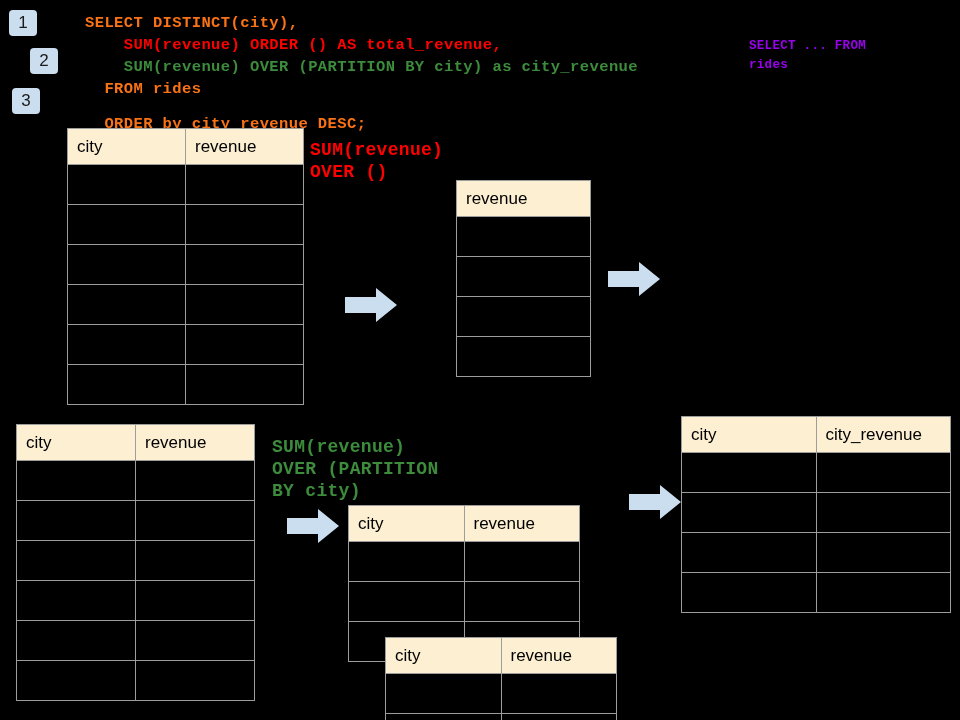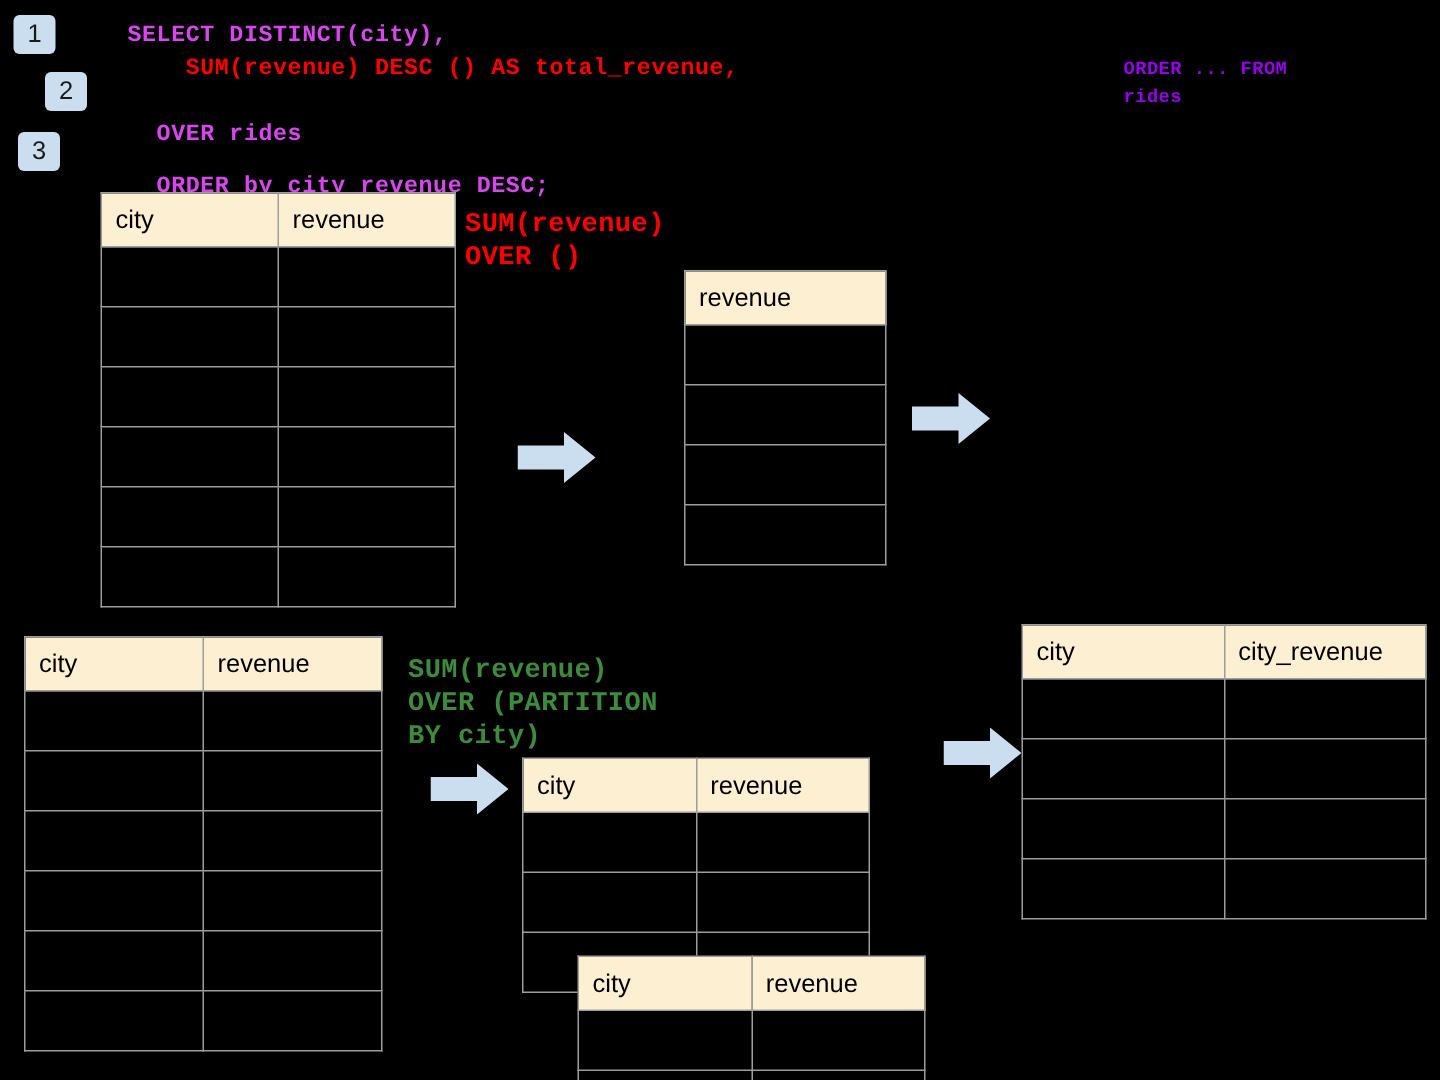--- a/index.html
+++ b/index.html
@@ -33,7 +33,7 @@
     font-weight:bold;
     letter-spacing:0.4px;
   }
-  .sql-purple{color:#d946ef;}
+  .sql-purple{color:#f97316;}
   .sql-red{color:#FF0000;}
   .sql-green{color:#3C8C3C;}
 

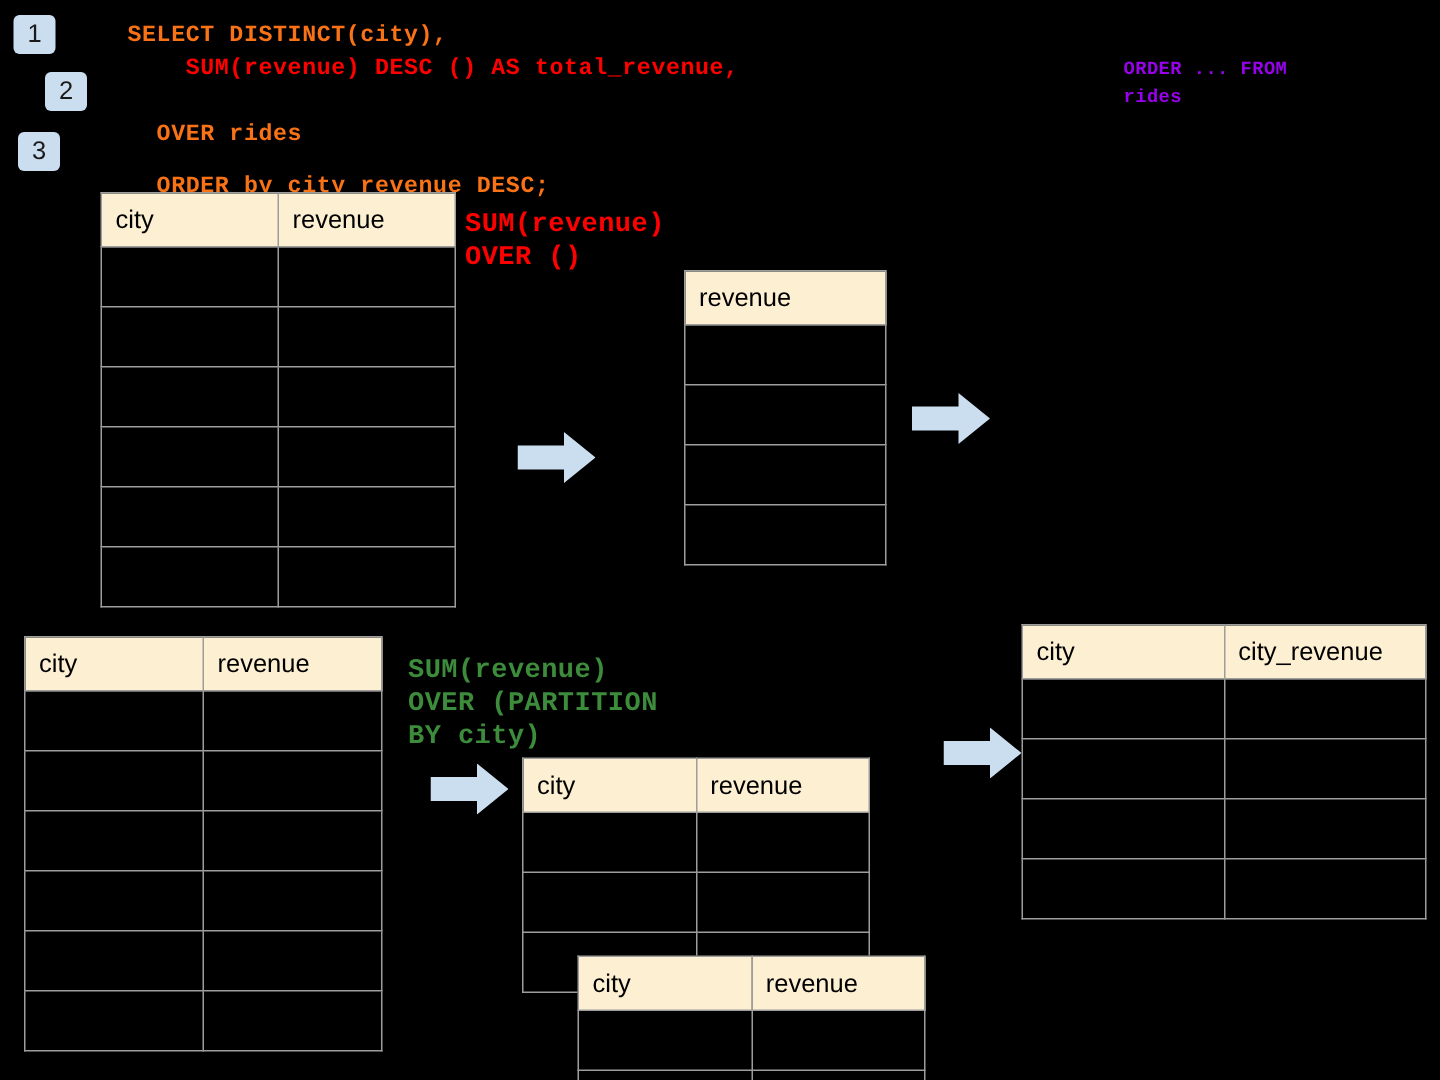--- a/index.html
+++ b/index.html
@@ -89,7 +89,7 @@
   <div class="badge" style="left:12px;top:88px;">3</div>
 
   <div class="sql sql-purple" style="left:85px;top:12px;">SELECT DISTINCT(city),</div>
-  <div class="sql sql-red" style="left:85px;top:34px;">    SUM(revenue) DESC () AS total_revenue,</div>
+  <div class="sql sql-red" style="left:85px;top:34px;">    SUM(revenue) ORDER () AS total_revenue,</div>
   <div class="sql sql-purple" style="left:85px;top:78px;">  OVER rides</div>
   <div class="sql sql-purple" style="left:85px;top:113px;">  ORDER by city_revenue DESC;</div>
 

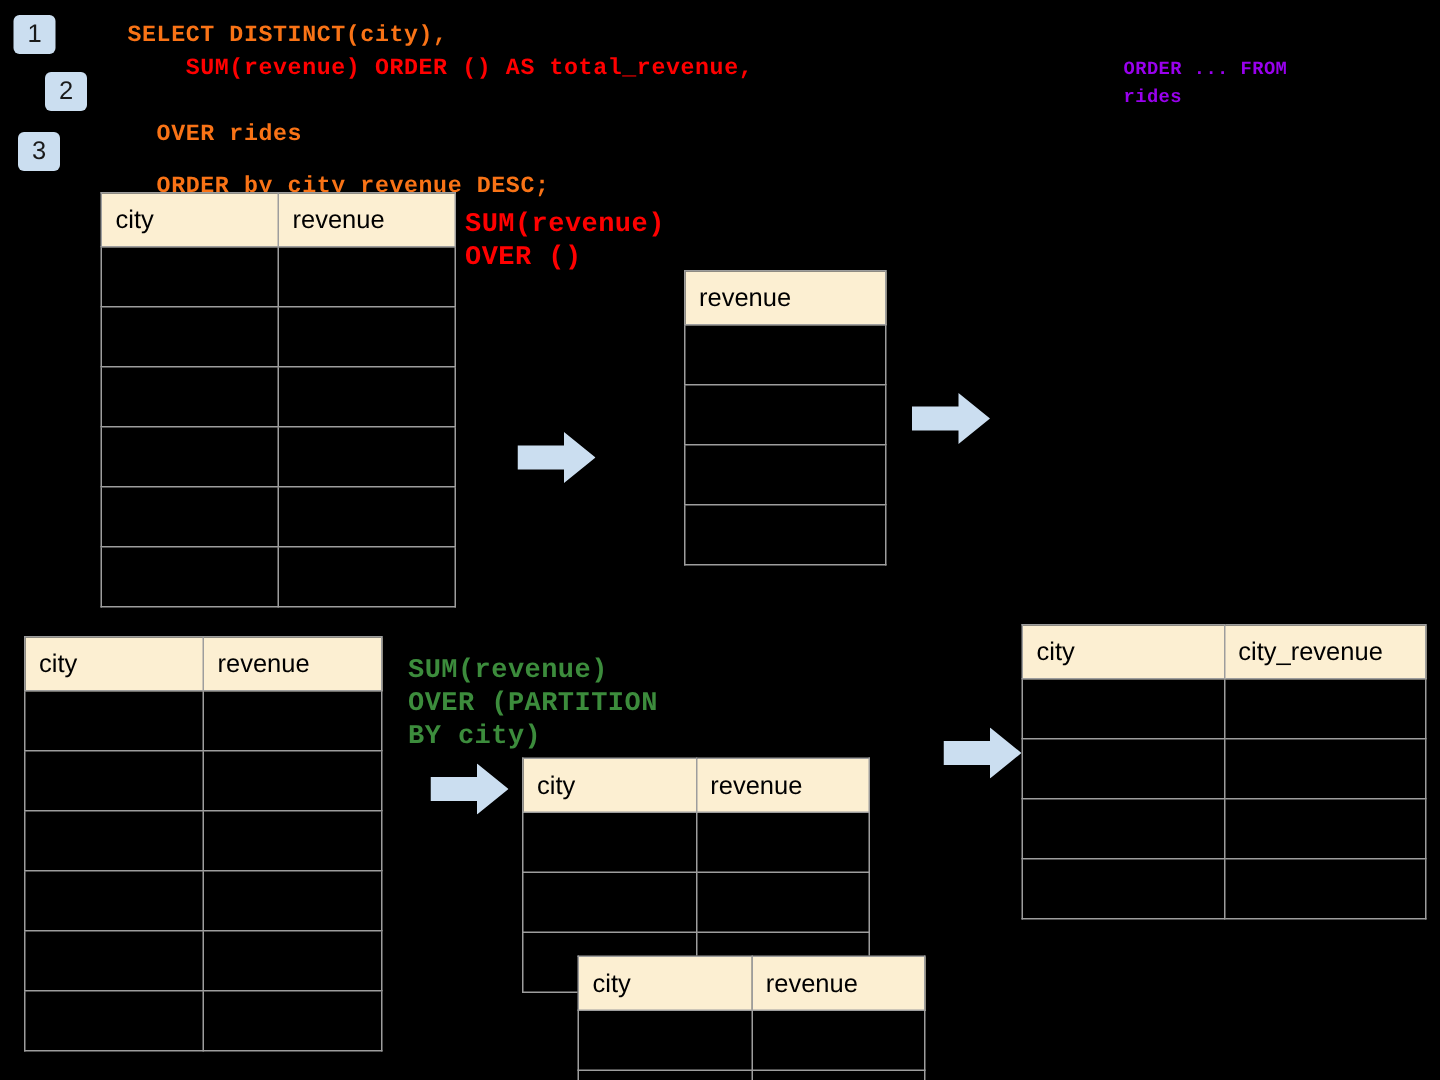--- a/index.html
+++ b/index.html
@@ -93,7 +93,7 @@
   <div class="sql sql-purple" style="left:85px;top:78px;">  OVER rides</div>
   <div class="sql sql-purple" style="left:85px;top:113px;">  ORDER by city_revenue DESC;</div>
 
-  <div class="anno anno-purple" style="left:749px;top:37px;">ORDER ... FROM
+  <div class="anno anno-purple" style="left:749px;top:37px;">SELECT ... FROM
 rides</div>
 
   <div class="anno anno-red" style="left:310px;top:139px;">SUM(revenue)

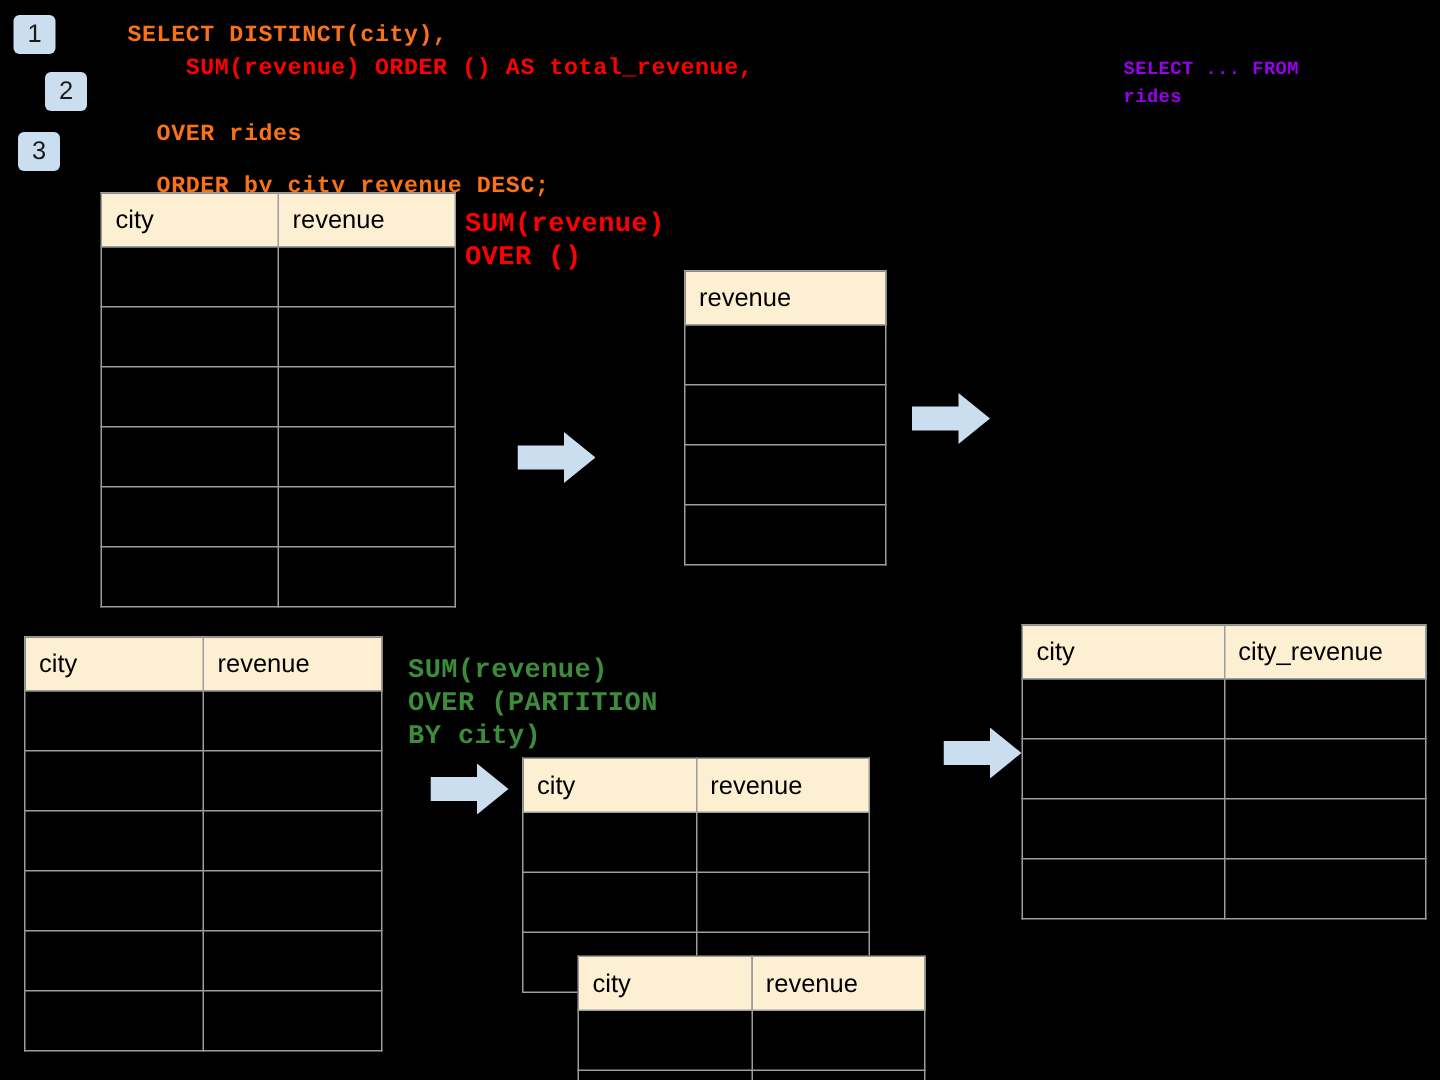--- a/index.html
+++ b/index.html
@@ -90,6 +90,7 @@
 
   <div class="sql sql-purple" style="left:85px;top:12px;">SELECT DISTINCT(city),</div>
   <div class="sql sql-red" style="left:85px;top:34px;">    SUM(revenue) ORDER () AS total_revenue,</div>
+  <div class="sql sql-green" style="left:85px;top:56px;">    SUM(revenue) OVER (PARTITION BY city) as city_revenue</div>
   <div class="sql sql-purple" style="left:85px;top:78px;">  OVER rides</div>
   <div class="sql sql-purple" style="left:85px;top:113px;">  ORDER by city_revenue DESC;</div>
 

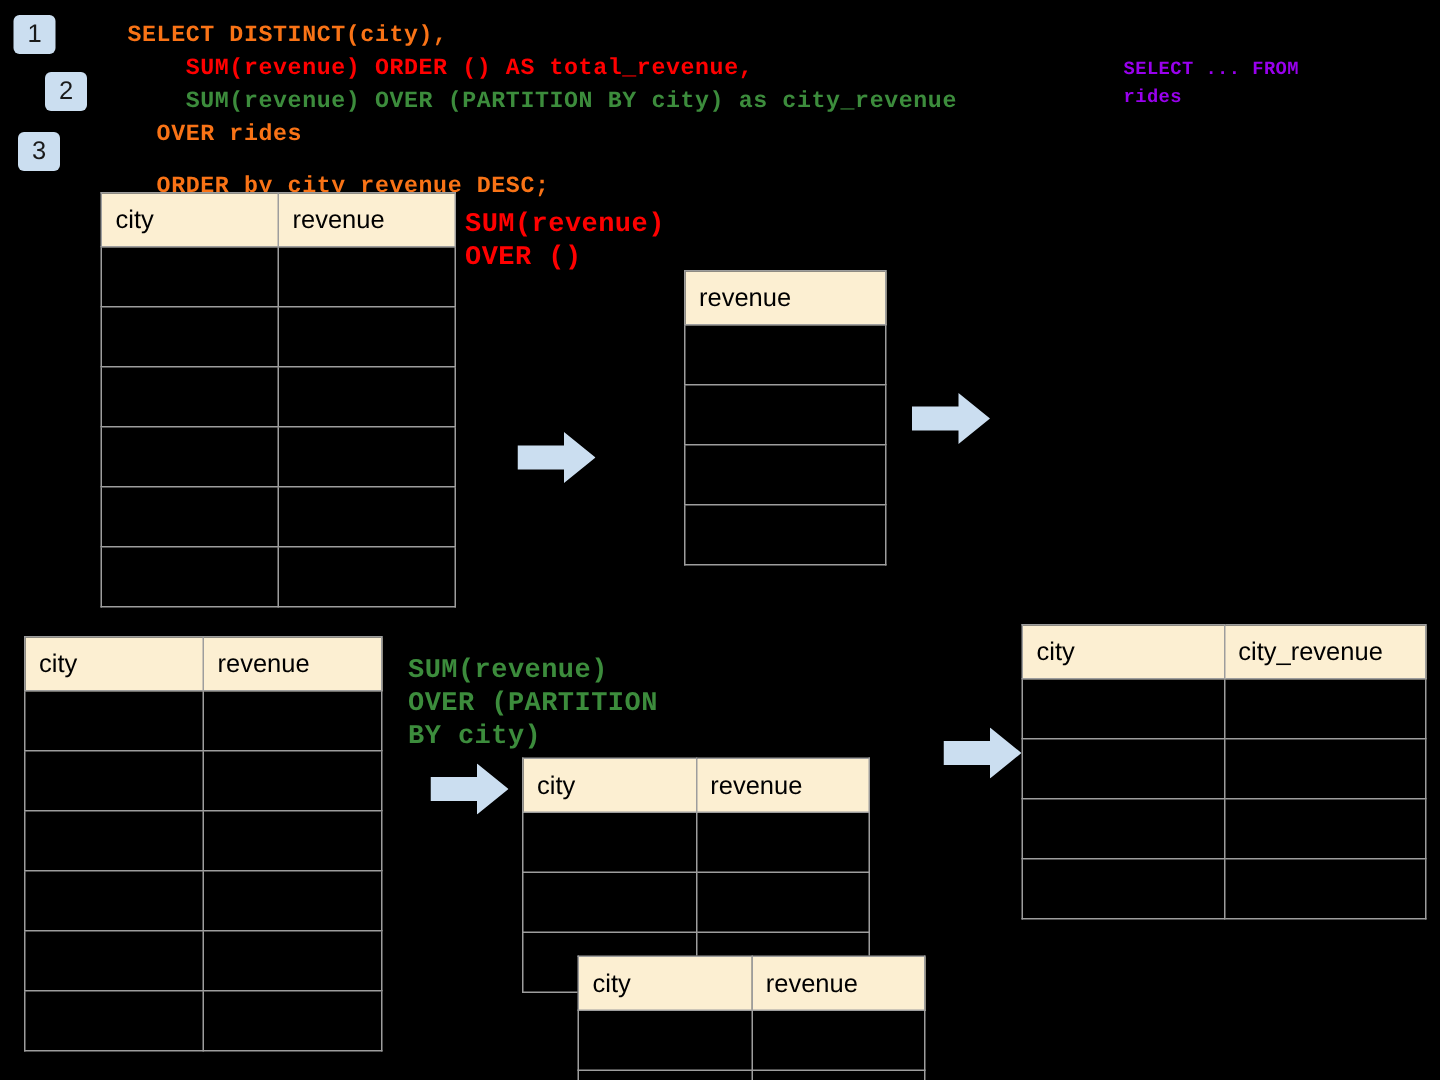--- a/index.html
+++ b/index.html
@@ -91,7 +91,7 @@
   <div class="sql sql-purple" style="left:85px;top:12px;">SELECT DISTINCT(city),</div>
   <div class="sql sql-red" style="left:85px;top:34px;">    SUM(revenue) ORDER () AS total_revenue,</div>
   <div class="sql sql-green" style="left:85px;top:56px;">    SUM(revenue) OVER (PARTITION BY city) as city_revenue</div>
-  <div class="sql sql-purple" style="left:85px;top:78px;">  OVER rides</div>
+  <div class="sql sql-purple" style="left:85px;top:78px;">  FROM rides</div>
   <div class="sql sql-purple" style="left:85px;top:113px;">  ORDER by city_revenue DESC;</div>
 
   <div class="anno anno-purple" style="left:749px;top:37px;">SELECT ... FROM

